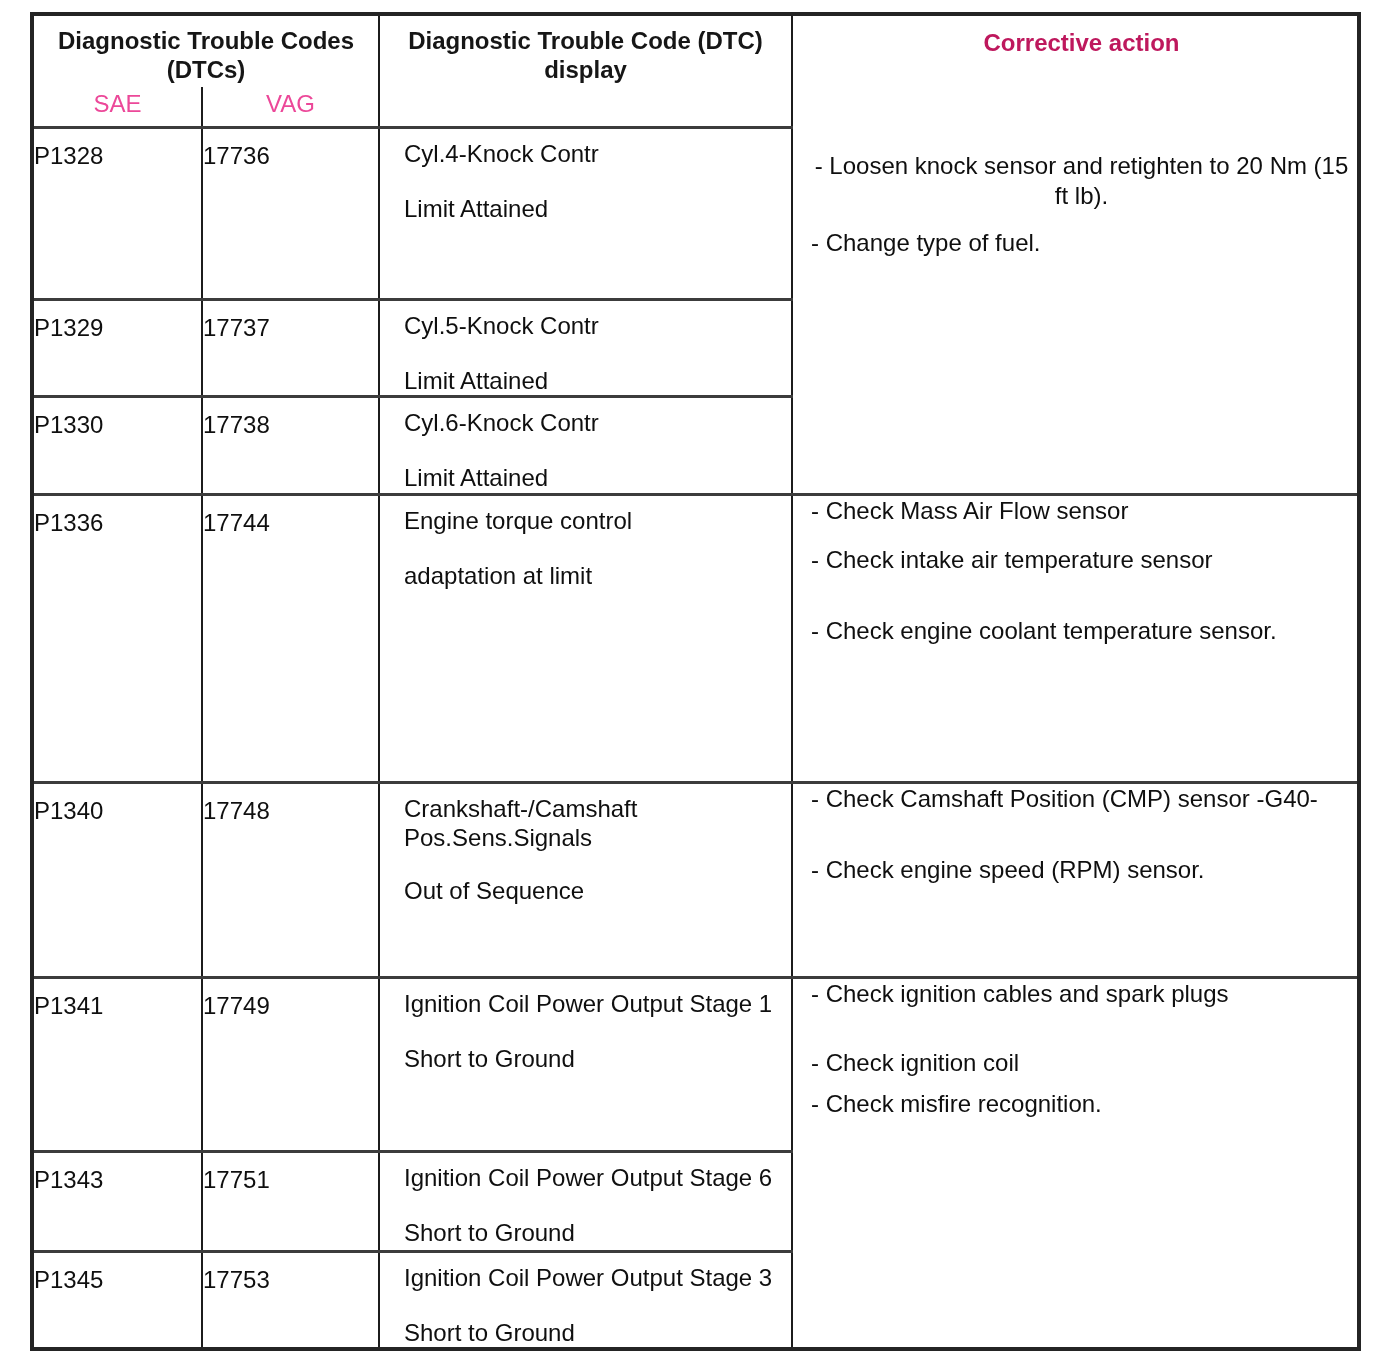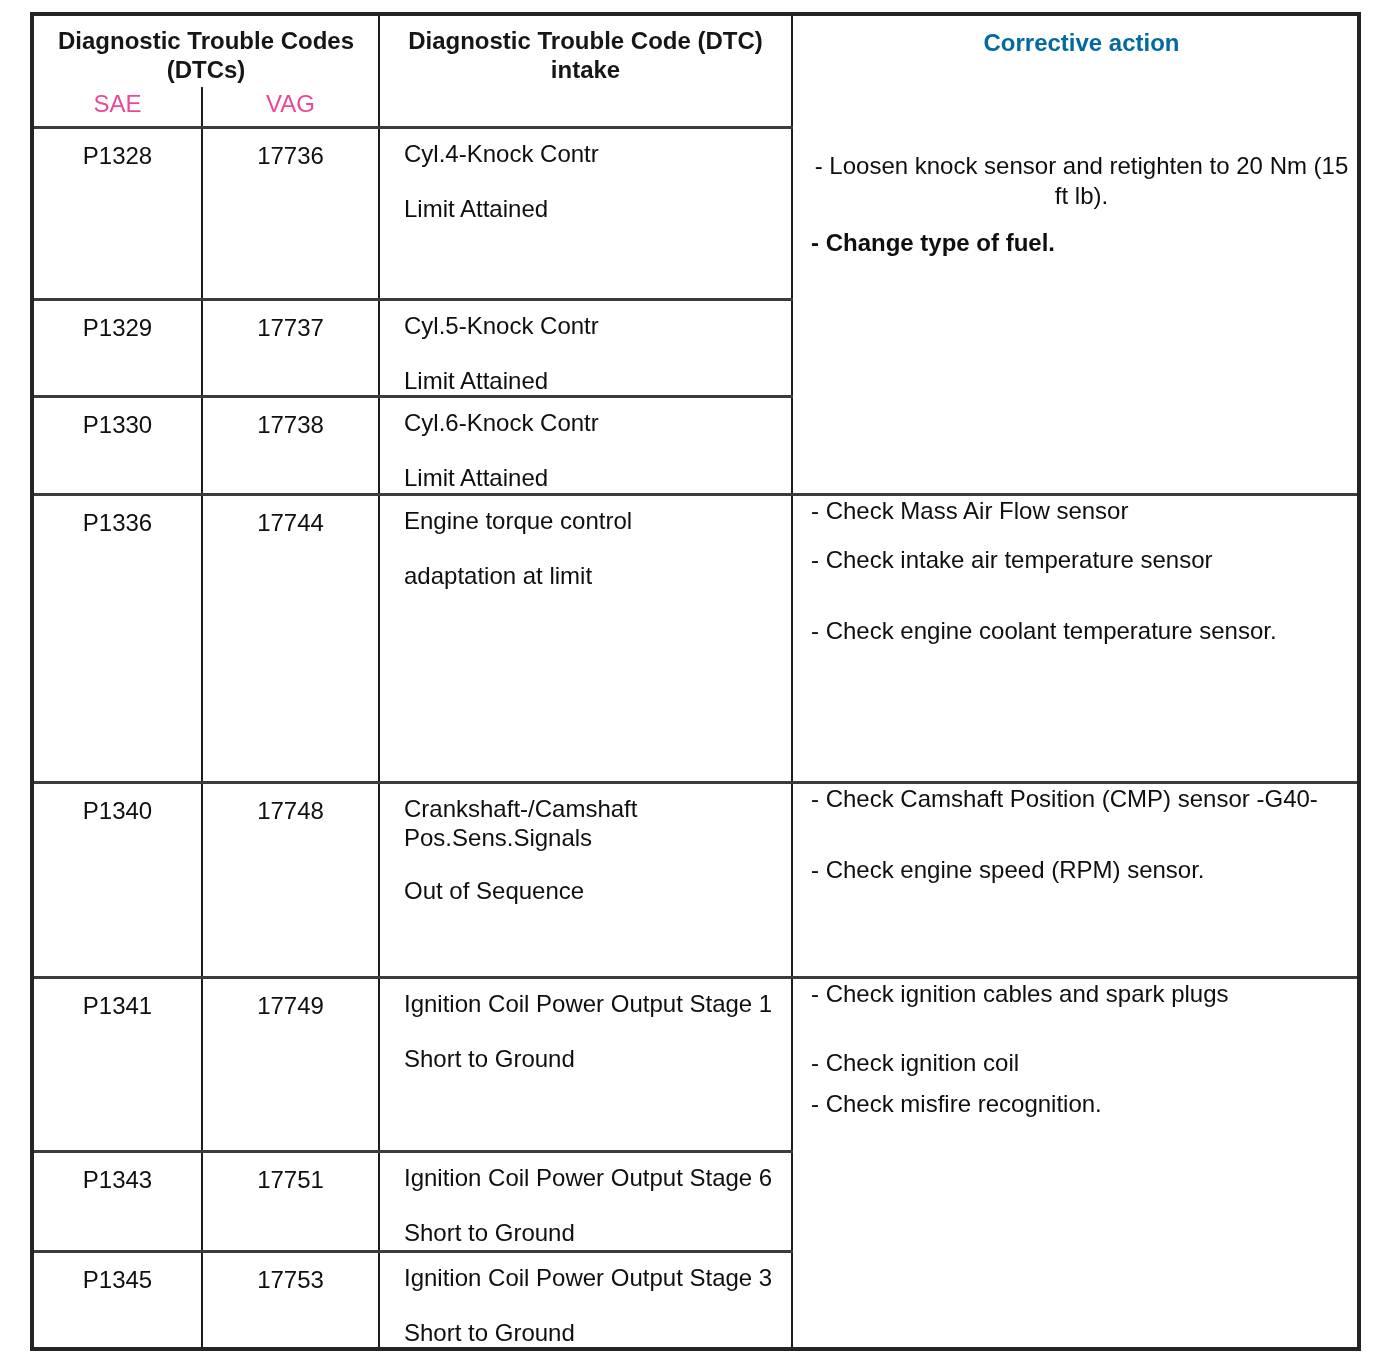--- a/index.html
+++ b/index.html
@@ -112,7 +112,7 @@
     <tbody>
         <tr class="rh1">
       <td class="th group-head" colspan="2">Diagnostic Trouble Codes (DTCs)</td>
-      <td class="th" rowspan="2">Diagnostic Trouble Code (DTC) intake</td>
+      <td class="th" rowspan="2">Diagnostic Trouble Code (DTC) display</td>
       <td class="corr g1" rowspan="5">
         <div class="cth">Corrective action</div>
         <p class="b0">- Loosen knock sensor and retighten to 20 Nm (15 ft lb).</p>

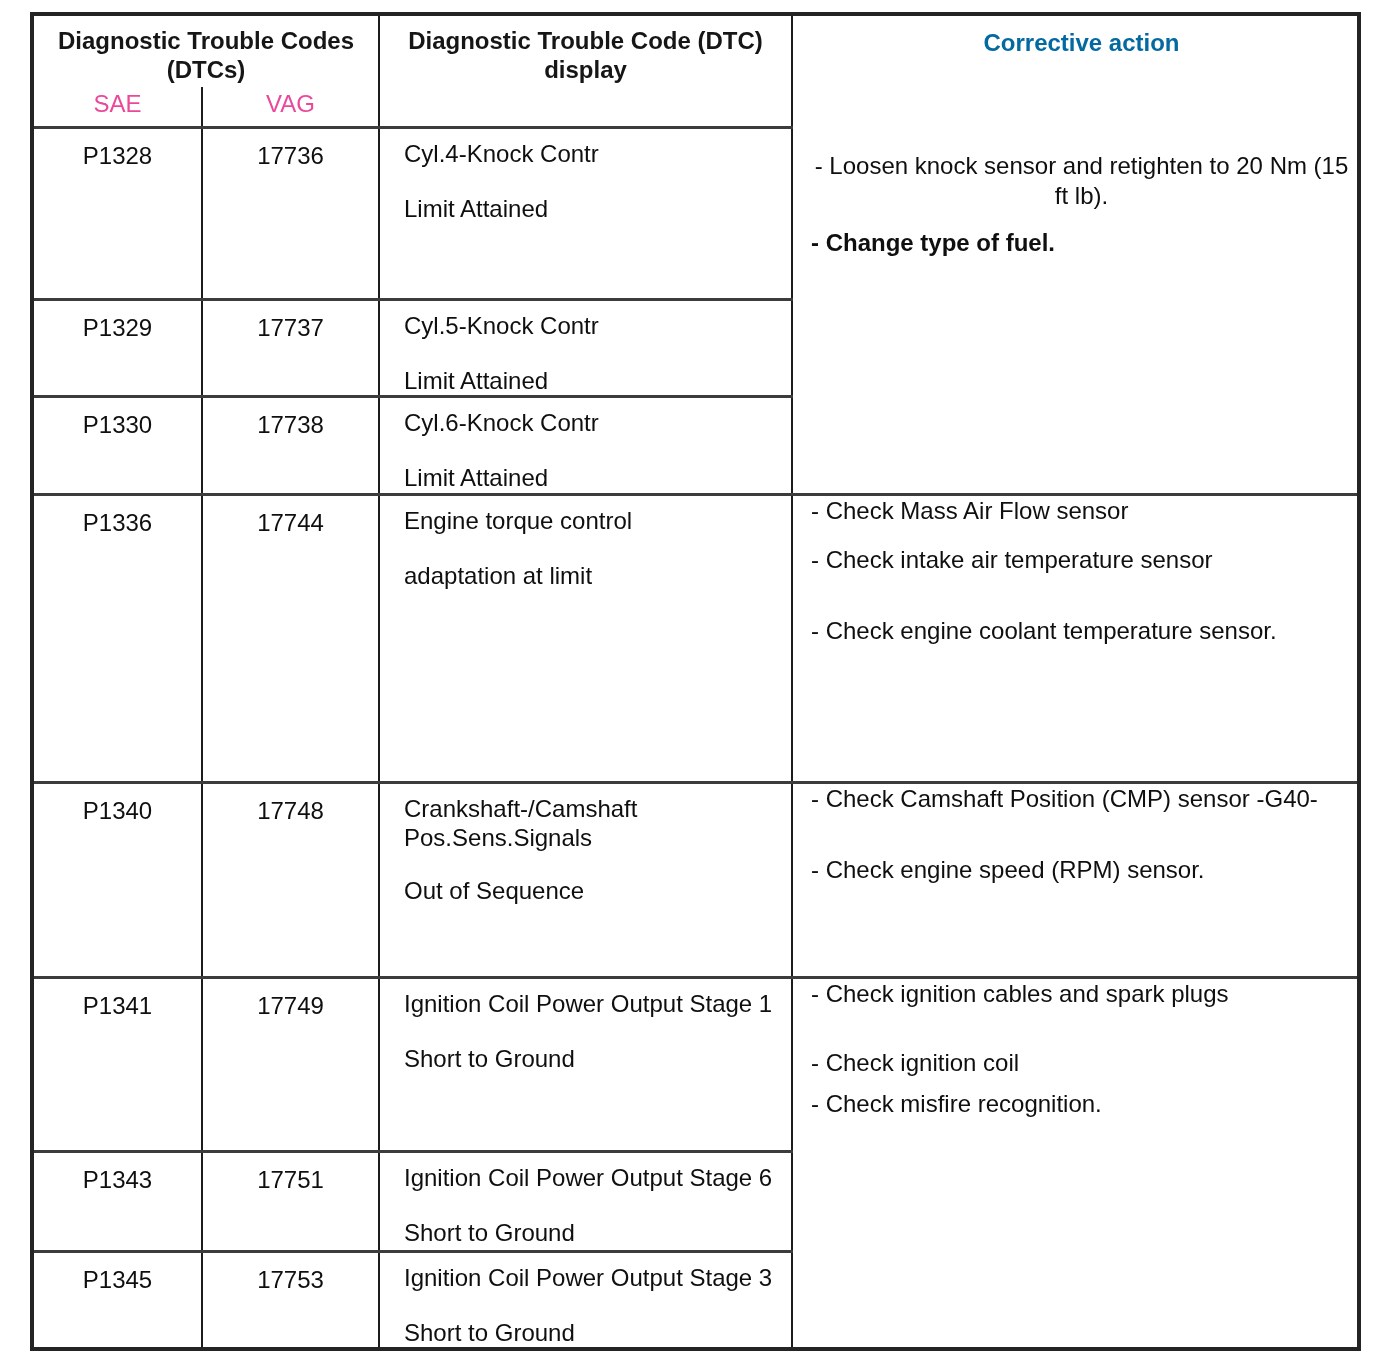--- a/index.html
+++ b/index.html
@@ -83,7 +83,7 @@
     font-weight: bold;
     text-align: center;
     padding-top: 12px;
-    color: #0369a1;
+    color: #be185d;
   }
   td.corr p { margin: 0; }
   .g1 p.b0 { margin-top: 94px; text-align: center; }

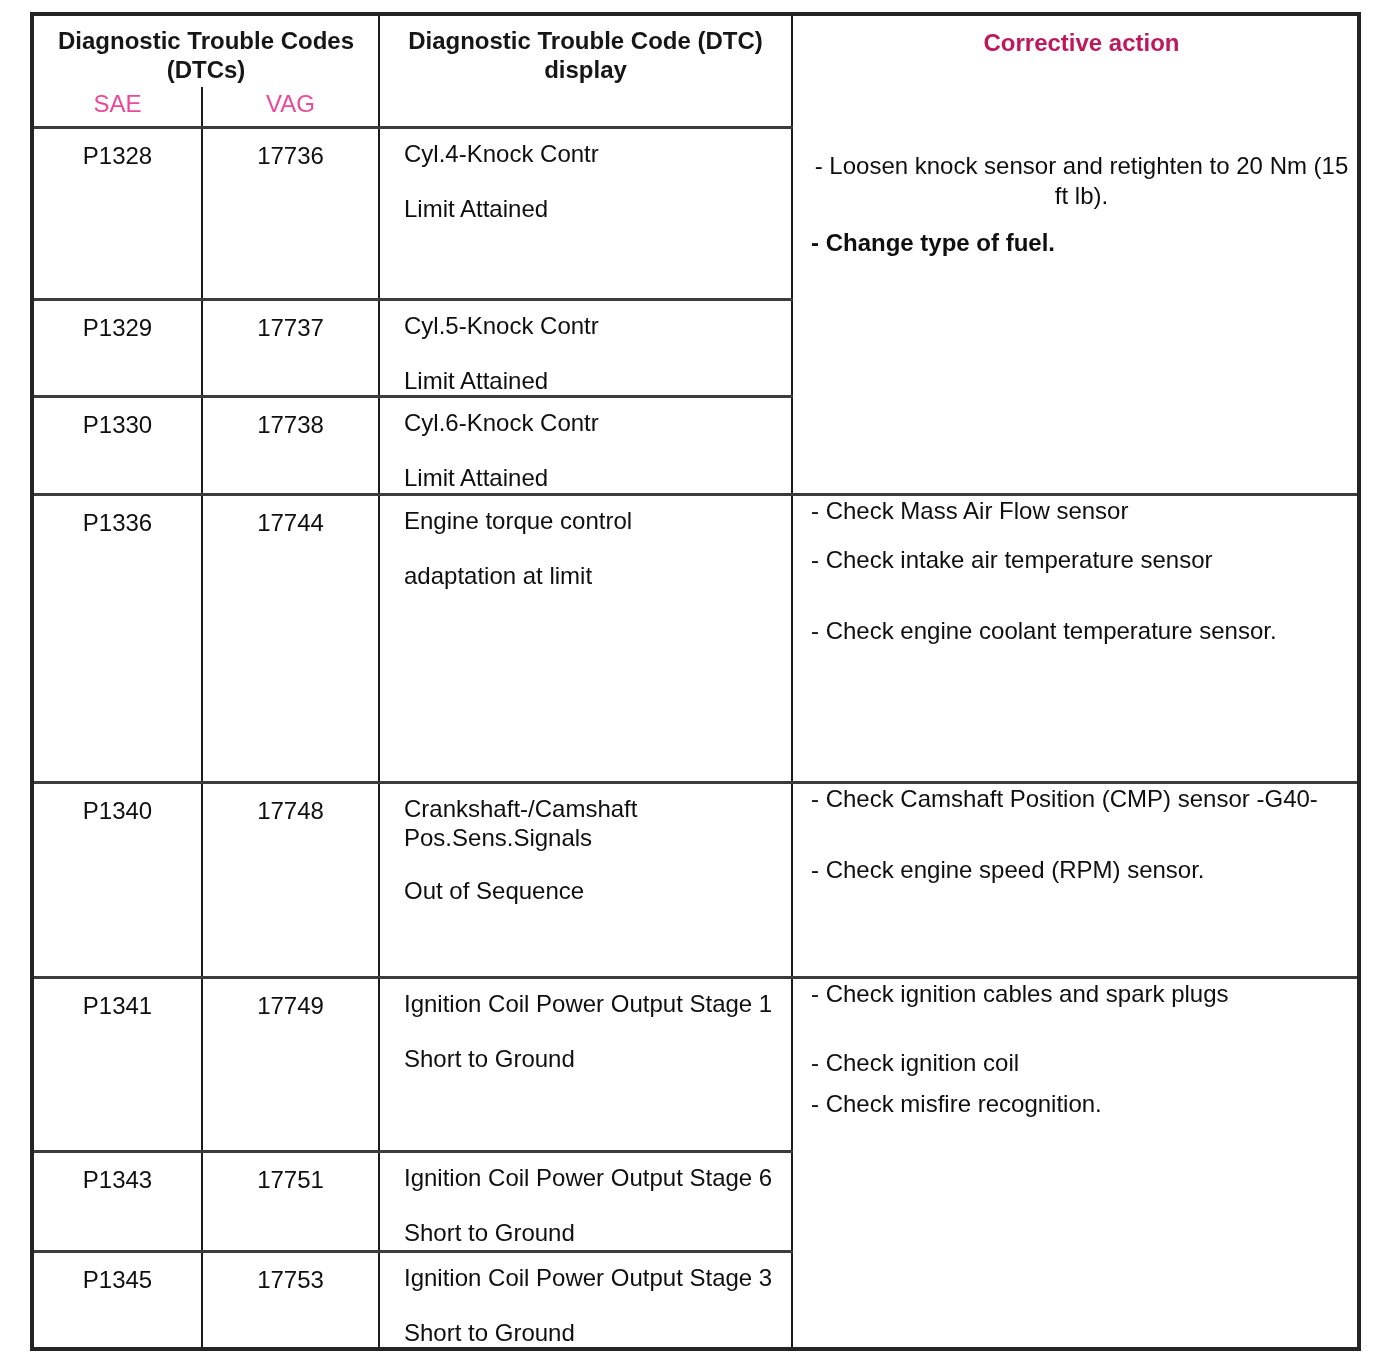--- a/index.html
+++ b/index.html
@@ -64,7 +64,6 @@
     color: #ec4899;
   }
   td.code {
-    text-align: center;
     padding-top: 12px;
   }
   td.disp {

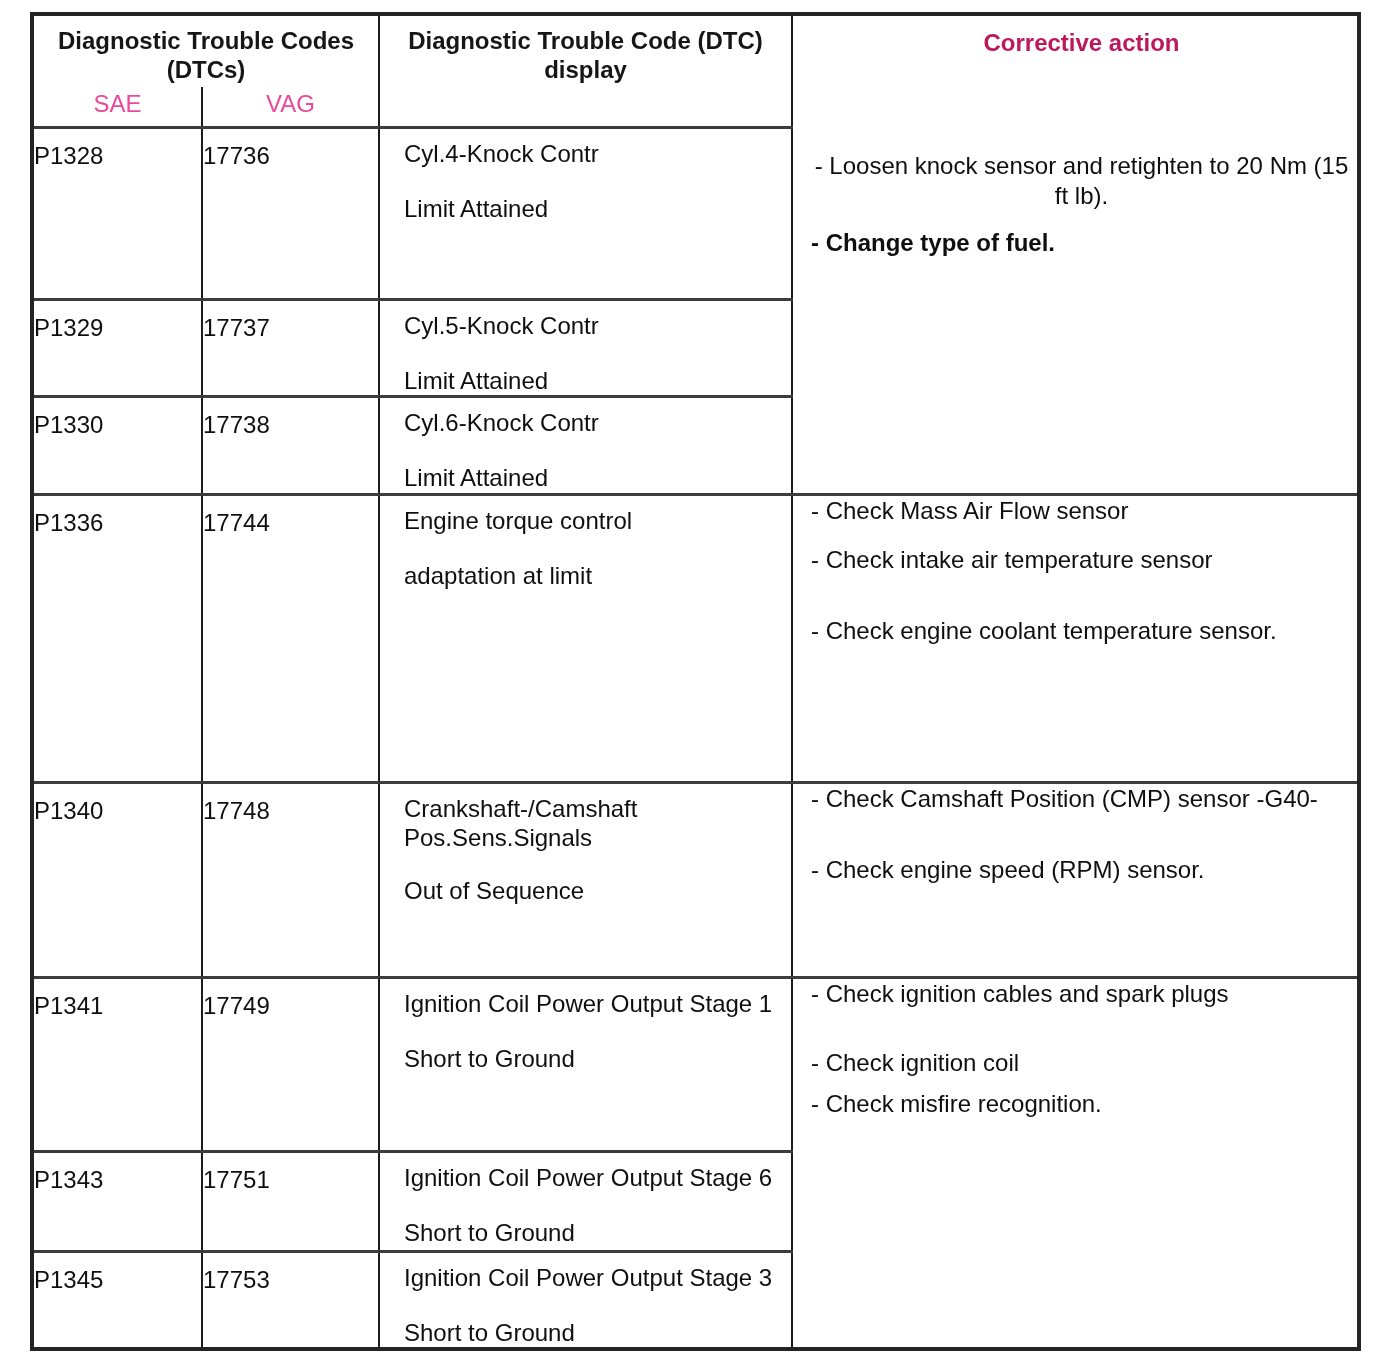--- a/index.html
+++ b/index.html
@@ -86,7 +86,7 @@
   }
   td.corr p { margin: 0; }
   .g1 p.b0 { margin-top: 94px; text-align: center; }
-  .g1 p.b1 { margin-top: 18px; font-weight: bold; }
+  .g1 p.b1 { margin-top: 18px; }
   .g2 { padding-top: 20px; }
   .g2 p.b1 { margin-top: 20px; }
   .g2 p.b2 { margin-top: 42px; }

